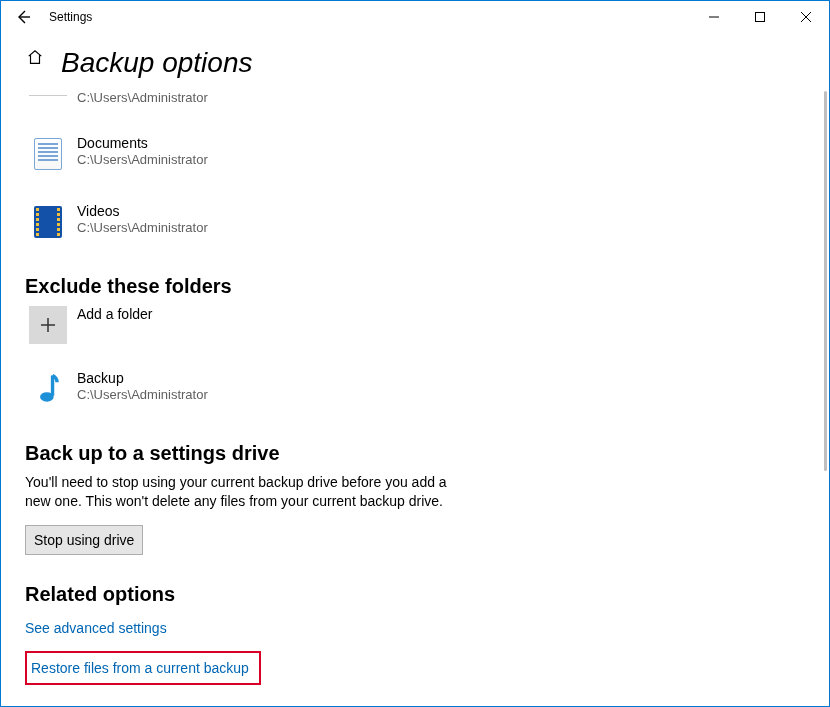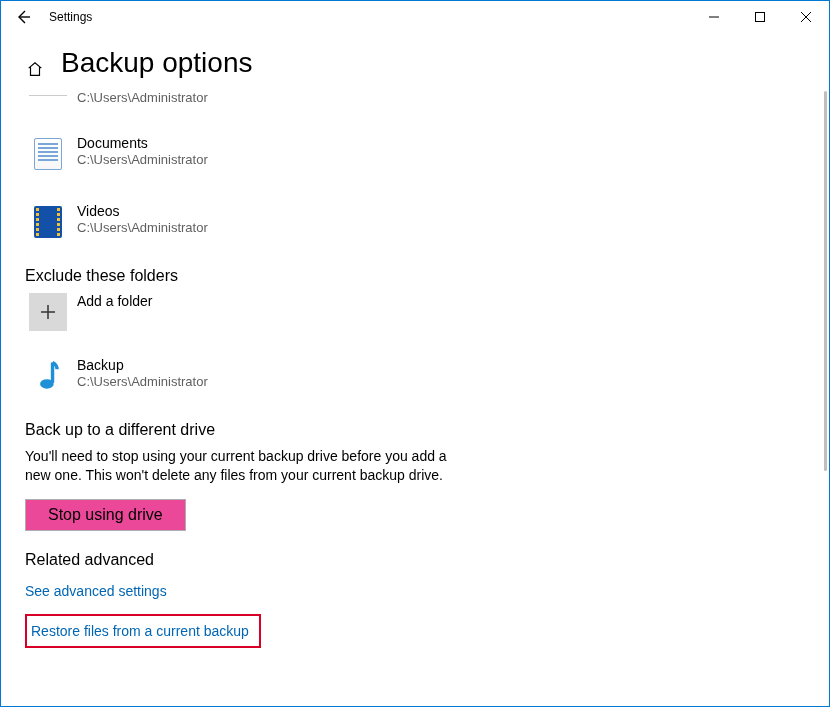--- a/index.html
+++ b/index.html
@@ -40,8 +40,9 @@
   .win-controls svg { width:10px; height:10px; stroke:#000; stroke-width:1; fill:none; }
   .header {
     display:flex;
-    align-items:flex-end;
+    align-items:flex-start;
     padding: 14px 24px 10px 24px;
+    font-style: italic;
   }
   .home-icon {
     width:20px; height:20px;

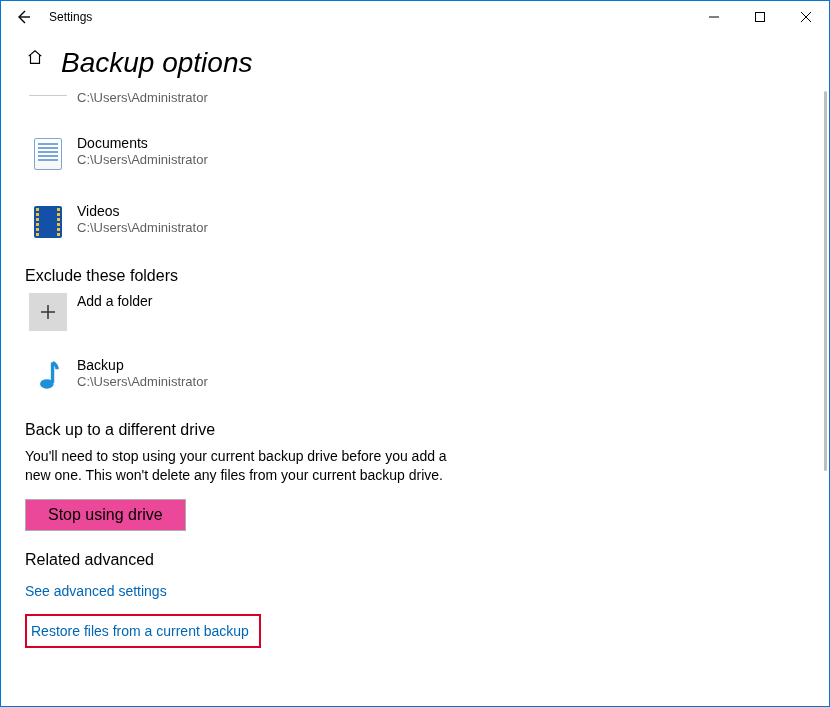--- a/index.html
+++ b/index.html
@@ -78,9 +78,9 @@
   .partial-top { align-items:flex-start; }
   .partial-top .folder-text { margin-top:-6px; }
   .section-h {
-    font-size: 16px;
-    font-weight: 400;
-    margin-top: 20px;
+    font-size: 20px;
+    font-weight: 700;
+    margin-top: 28px;
     margin-bottom: 8px;
   }
   .add-row {

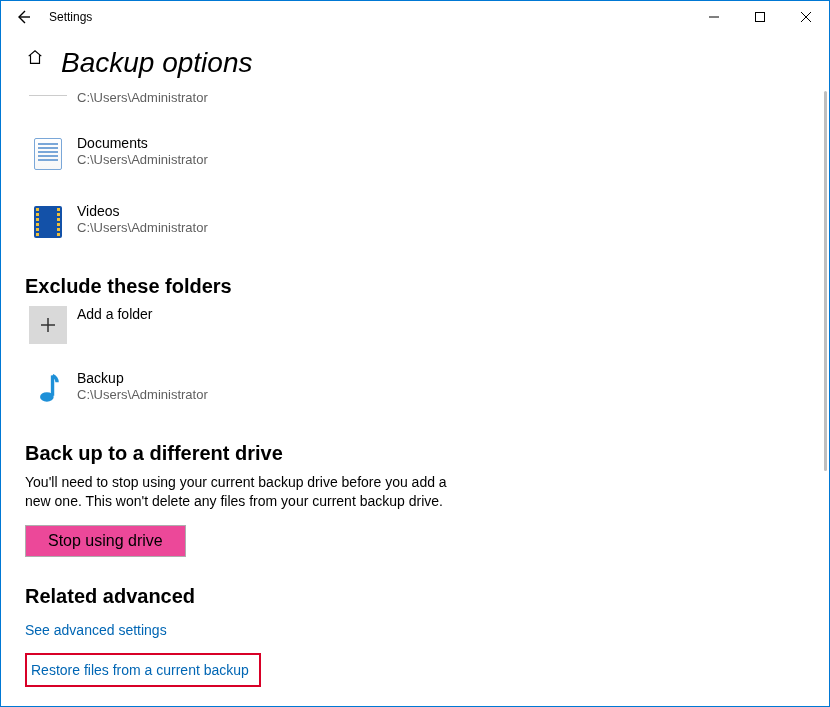--- a/index.html
+++ b/index.html
@@ -244,7 +244,7 @@
     </div>
   </div>
 
-  <h2 class="section-h">Back up to a different drive</h2>
+  <h2 class="section-h">Back up to a settings drive</h2>
   <p class="desc">You'll need to stop using your current backup drive before you add a new one. This won't delete any files from your current backup drive.</p>
   <button class="win-btn">Stop using drive</button>
 

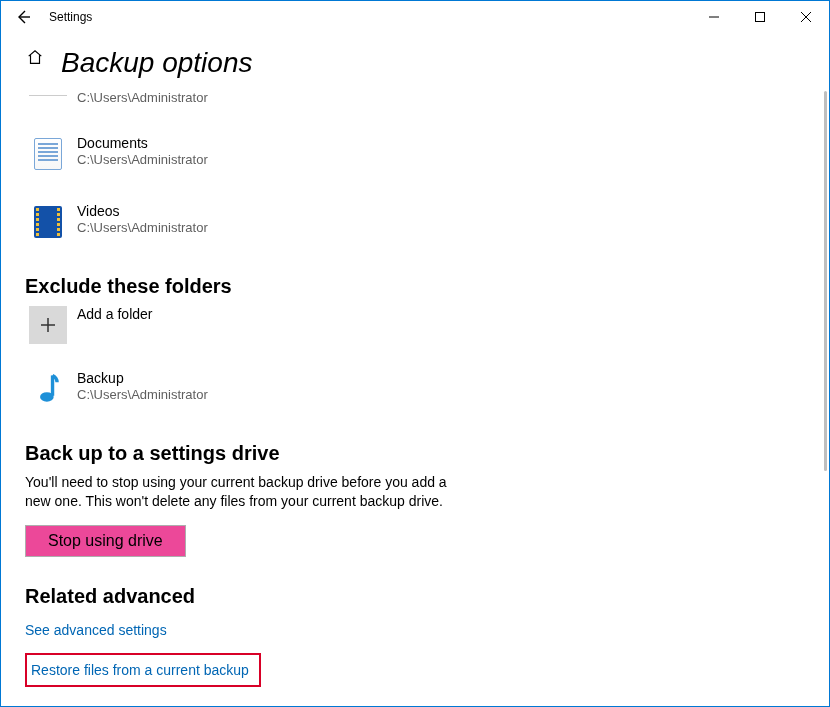--- a/index.html
+++ b/index.html
@@ -107,10 +107,10 @@
   }
   button.win-btn {
     margin-top:14px;
-    background:#ec4899;
+    background:#e5e5e5;
     border:1px solid #adadad;
-    padding: 6px 22px;
-    font-size:16px;
+    padding: 6px 8px;
+    font-size:14px;
     font-family:inherit;
     cursor:pointer;
   }

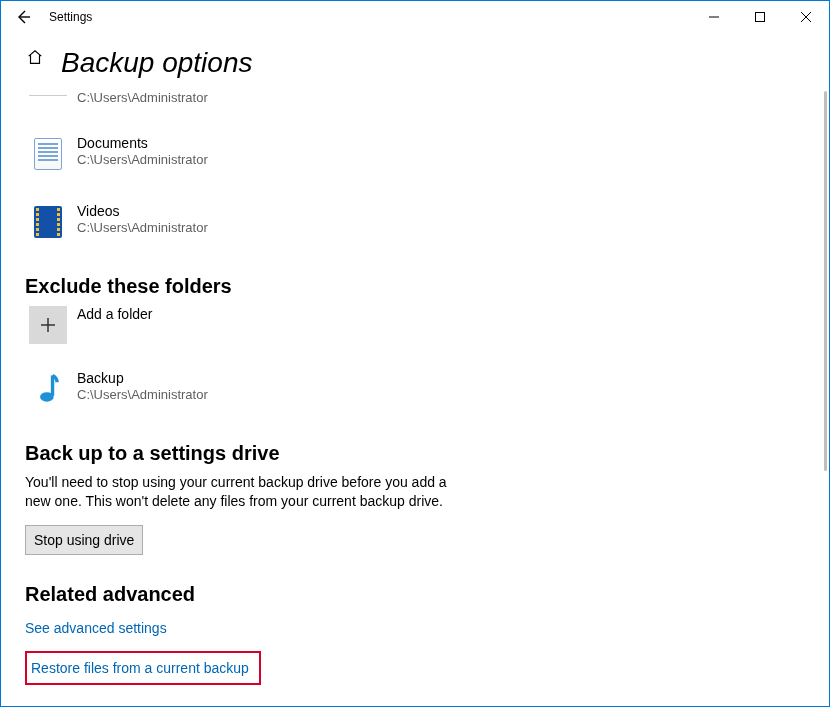--- a/index.html
+++ b/index.html
@@ -248,7 +248,7 @@
   <p class="desc">You'll need to stop using your current backup drive before you add a new one. This won't delete any files from your current backup drive.</p>
   <button class="win-btn">Stop using drive</button>
 
-  <h2 class="section-h">Related advanced</h2>
+  <h2 class="section-h">Related options</h2>
   <span class="link">See advanced settings</span>
   <br>
   <span class="highlight-box">

